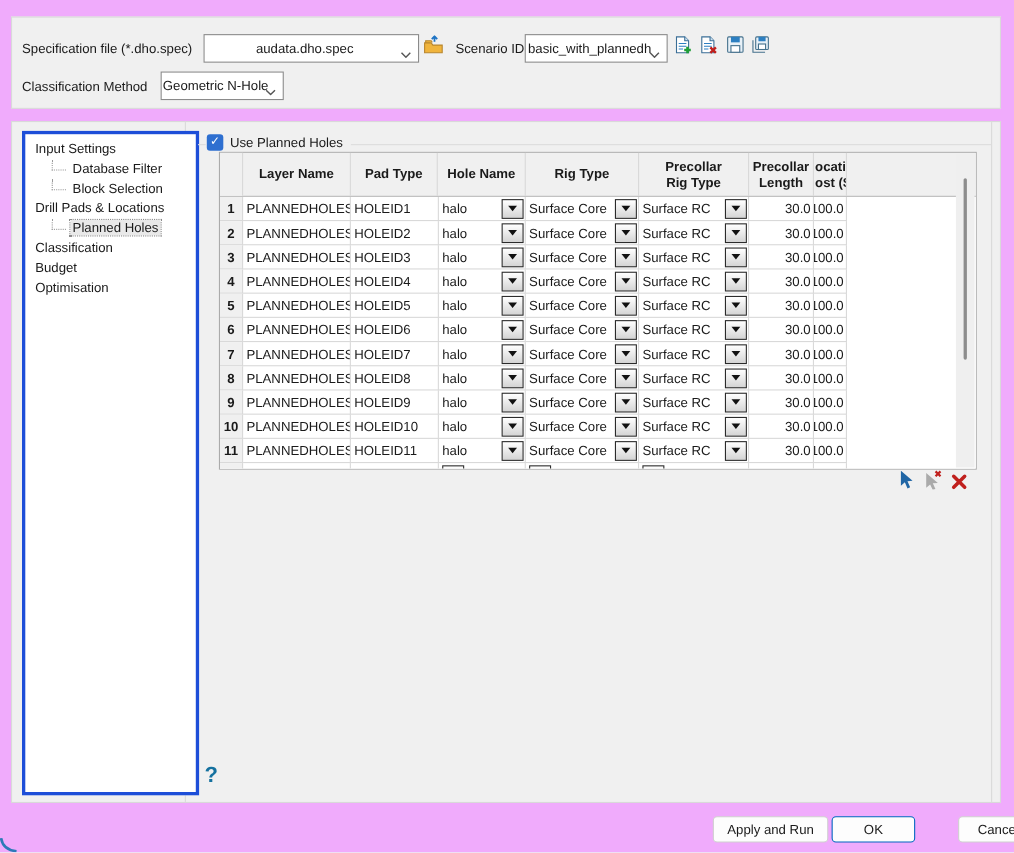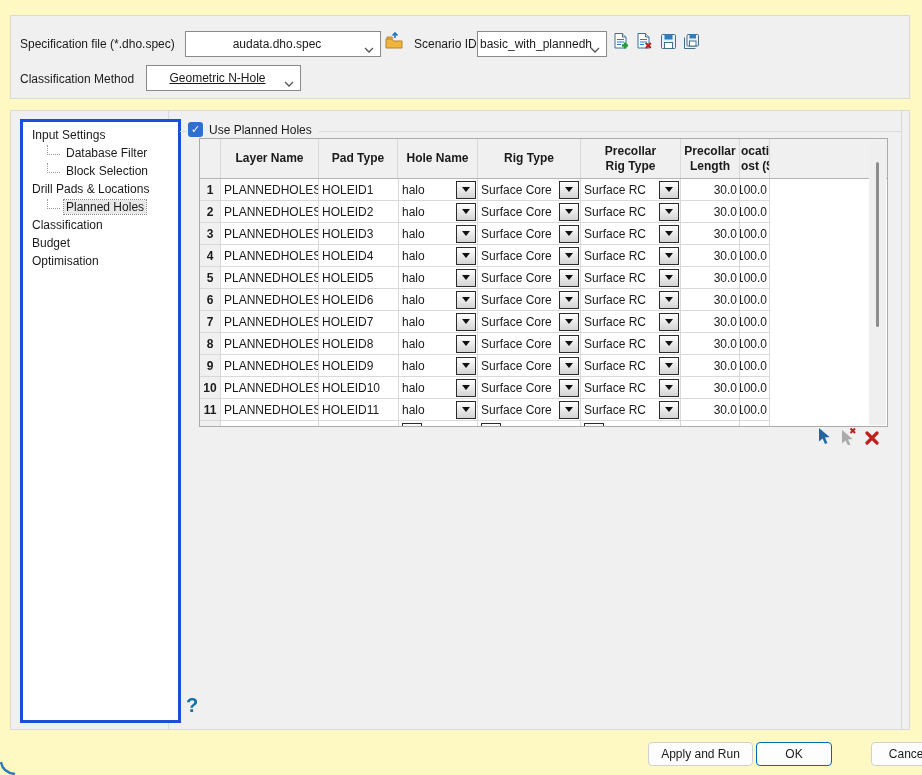--- a/index.html
+++ b/index.html
@@ -4,7 +4,7 @@
 <style>
   html,body{margin:0;padding:0;}
   body{font-family:"Liberation Sans",sans-serif;background:#f0f0f0;color:#1a1a1a;}
-  #app{position:relative;width:922px;height:775px;background:#fef9c3;overflow:hidden;}
+  #app{position:relative;width:922px;height:775px;background:#f0abfc;overflow:hidden;}
 
   .frame{position:absolute;border:1px solid #d9d9d9;box-sizing:border-box;background:#f0f0f0;}
   .lbl{position:absolute;font-size:12px;white-space:nowrap;}

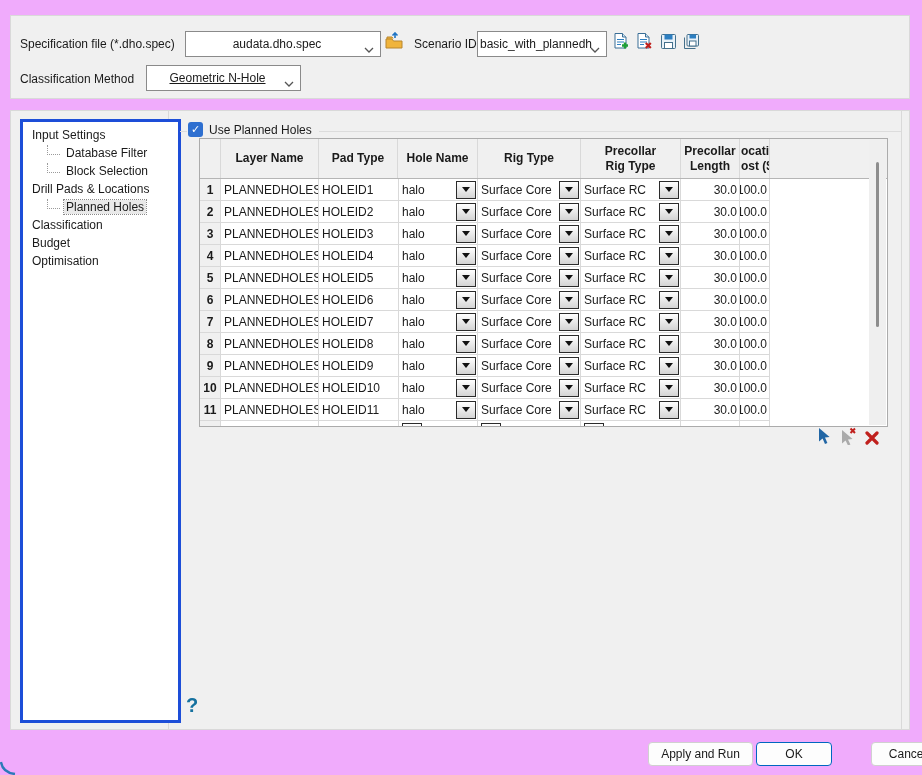--- a/index.html
+++ b/index.html
@@ -145,7 +145,7 @@
   </div>
 
   <div class="lbl" style="left:20px;top:72px;">Classification Method</div>
-  <div class="combo" style="left:146px;top:65px;width:155px;text-decoration:underline;">
+  <div class="combo" style="left:146px;top:65px;width:112px;">
     <span>Geometric N-Hole</span>
     <span class="chev">
       <svg width="10" height="6" viewBox="0 0 10 6">

